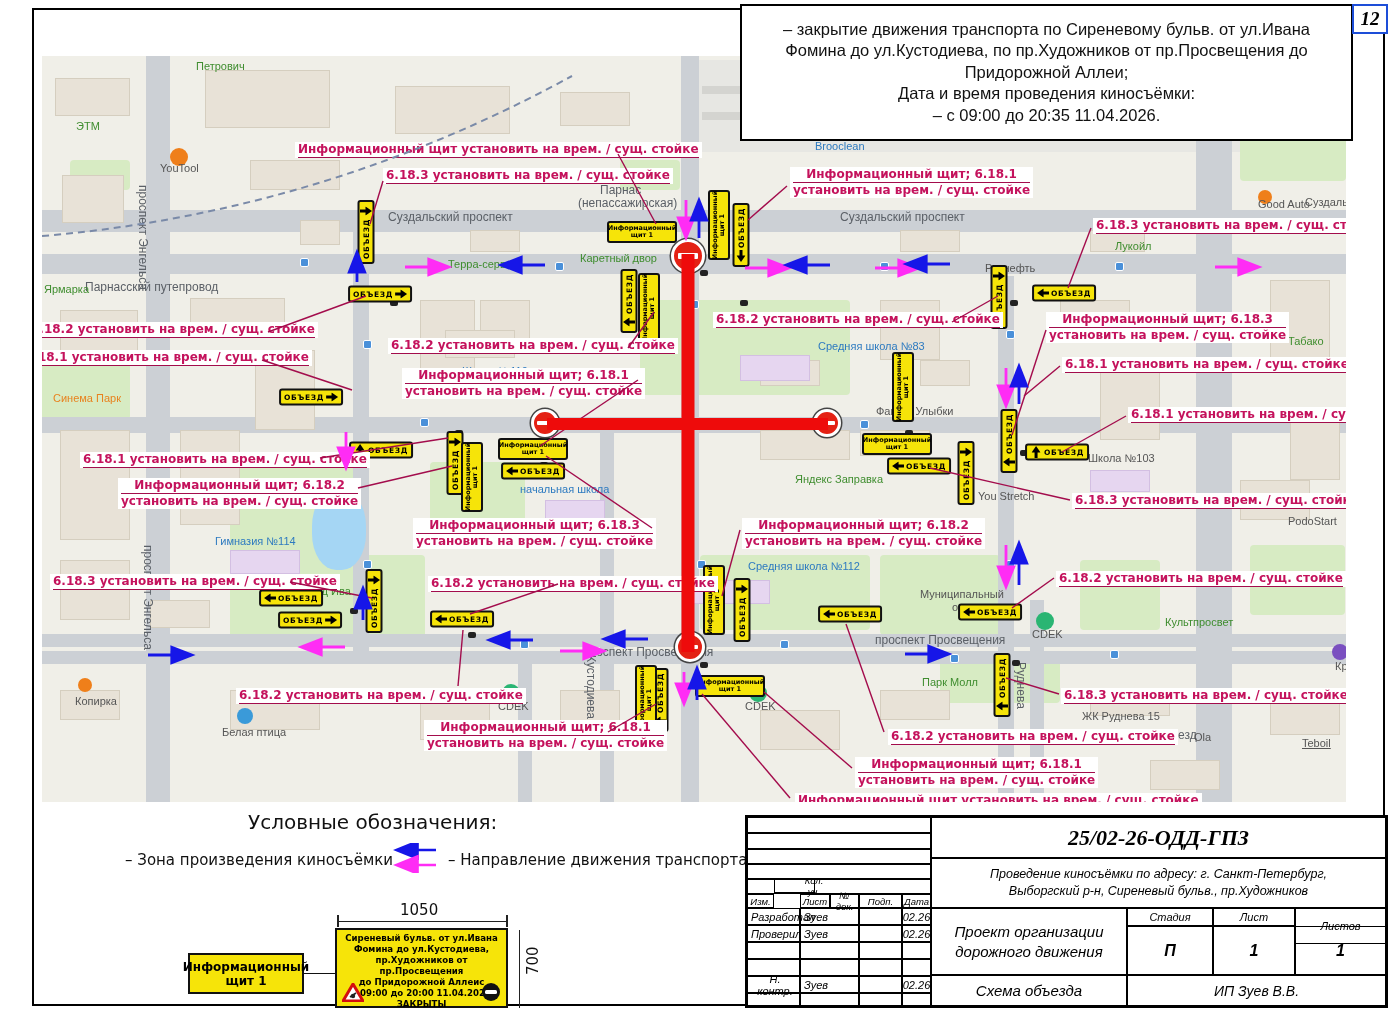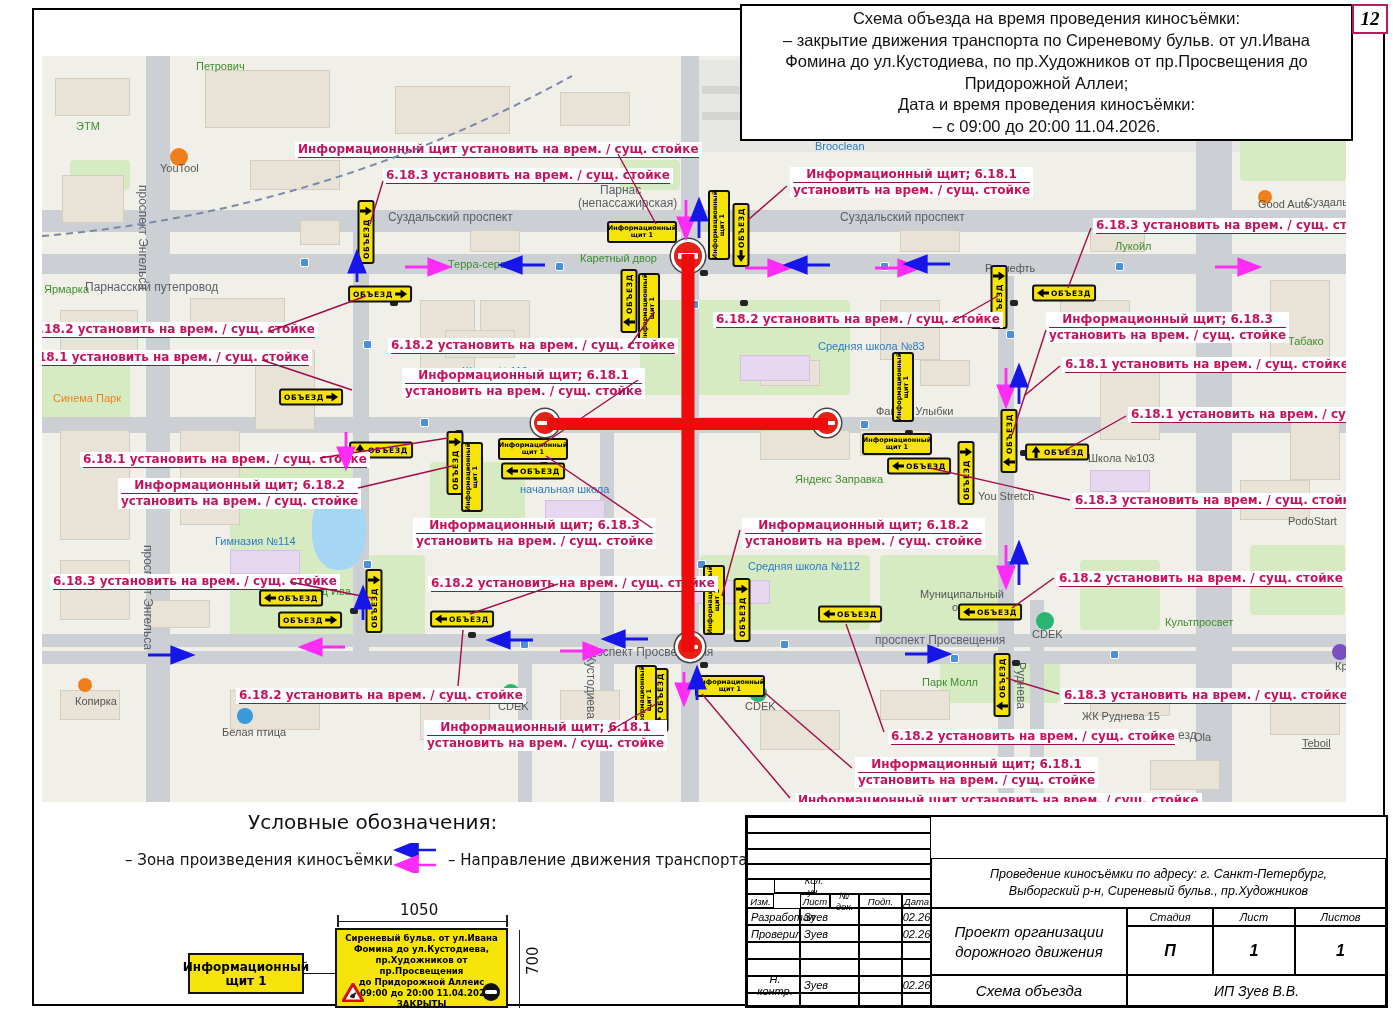--- a/index.html
+++ b/index.html
@@ -78,7 +78,6 @@
 </div>
 
 <div class="abs" id="header-box">
-  <div class="hl">Схема объезда на время проведения киносъёмки:</div>
   <div class="hl">– закрытие движения транспорта по Сиреневому бульв. от ул.Ивана</div>
   <div class="hl">Фомина до ул.Кустодиева, по пр.Художников от пр.Просвещения до</div>
   <div class="hl">Придорожной Аллеи;</div>

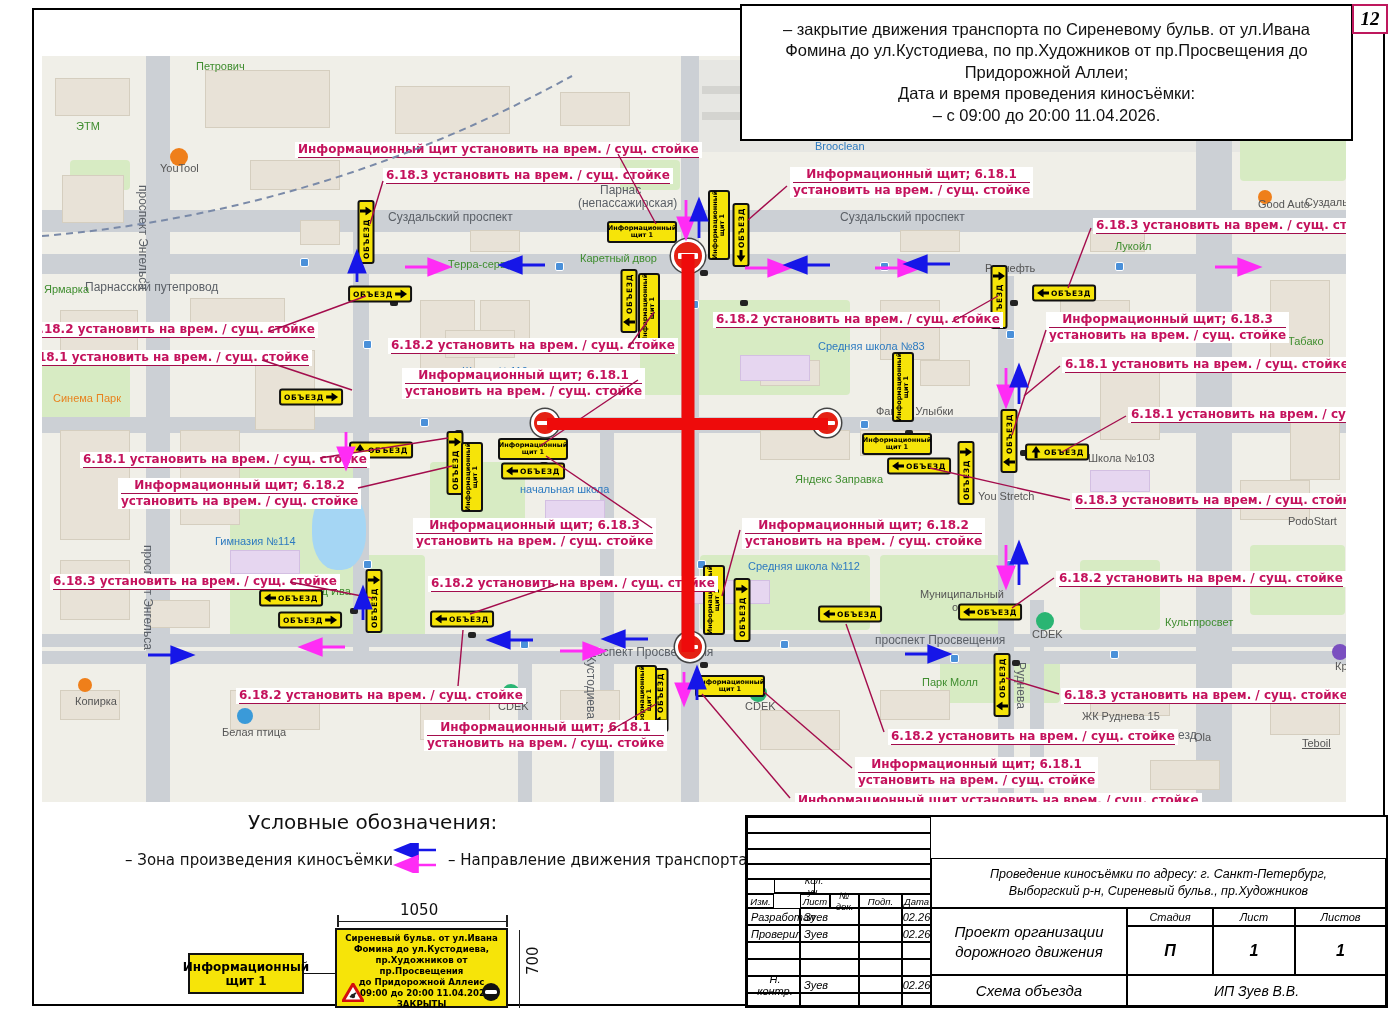--- a/index.html
+++ b/index.html
@@ -7,7 +7,7 @@
   .abs{position:absolute;}
   
   #frame{left:32px;top:8px;width:1353px;height:998px;border:2px solid #000;box-sizing:border-box;}
-  #pagenum-box{left:1352px;top:4px;width:36px;height:30px;border:2px solid #be185d;box-sizing:border-box;
+  #pagenum-box{left:1352px;top:4px;width:36px;height:30px;border:2px solid #1d4ed8;box-sizing:border-box;
     display:flex;align-items:center;justify-content:center;font:italic bold 19px "Liberation Serif",serif;background:#fff;z-index:40;}
   
   #header-box{left:740px;top:4px;width:613px;height:137px;background:#fff;border:2.5px solid #000;box-sizing:border-box;

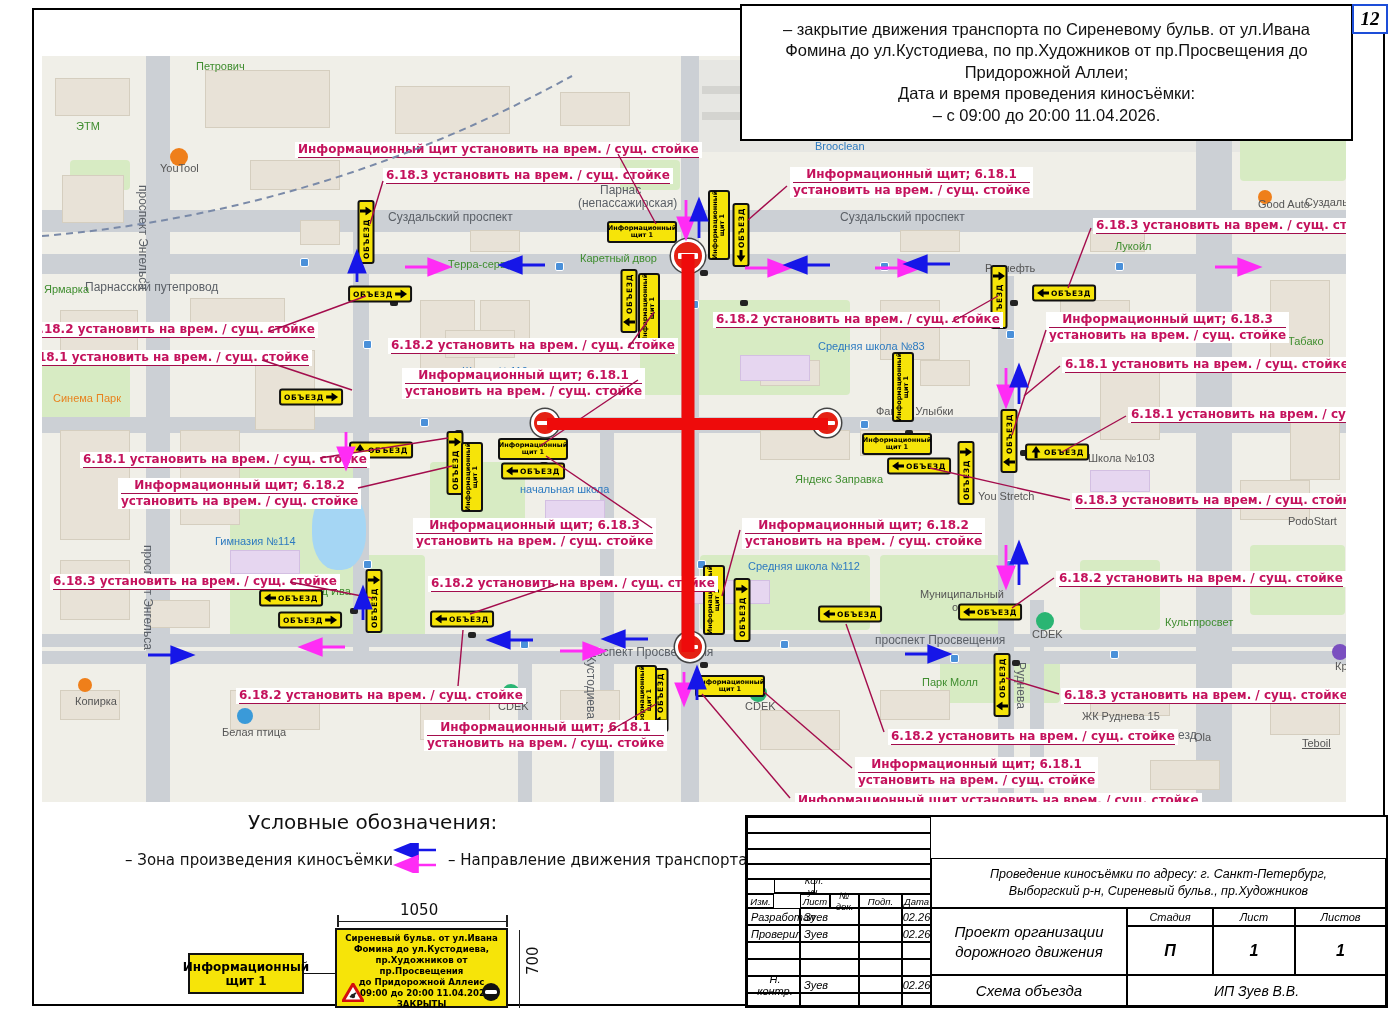--- a/index.html
+++ b/index.html
@@ -82,7 +82,7 @@
   <div class="hl">Фомина до ул.Кустодиева, по пр.Художников от пр.Просвещения до</div>
   <div class="hl">Придорожной Аллеи;</div>
   <div class="hl">Дата и время проведения киносъёмки:</div>
-  <div class="hl">– с 09:00 до 20:00 11.04.2026.</div>
+  <div class="hl">– с 09:00 до 20:35 11.04.2026.</div>
 </div>
 
 <div class="abs" id="map">

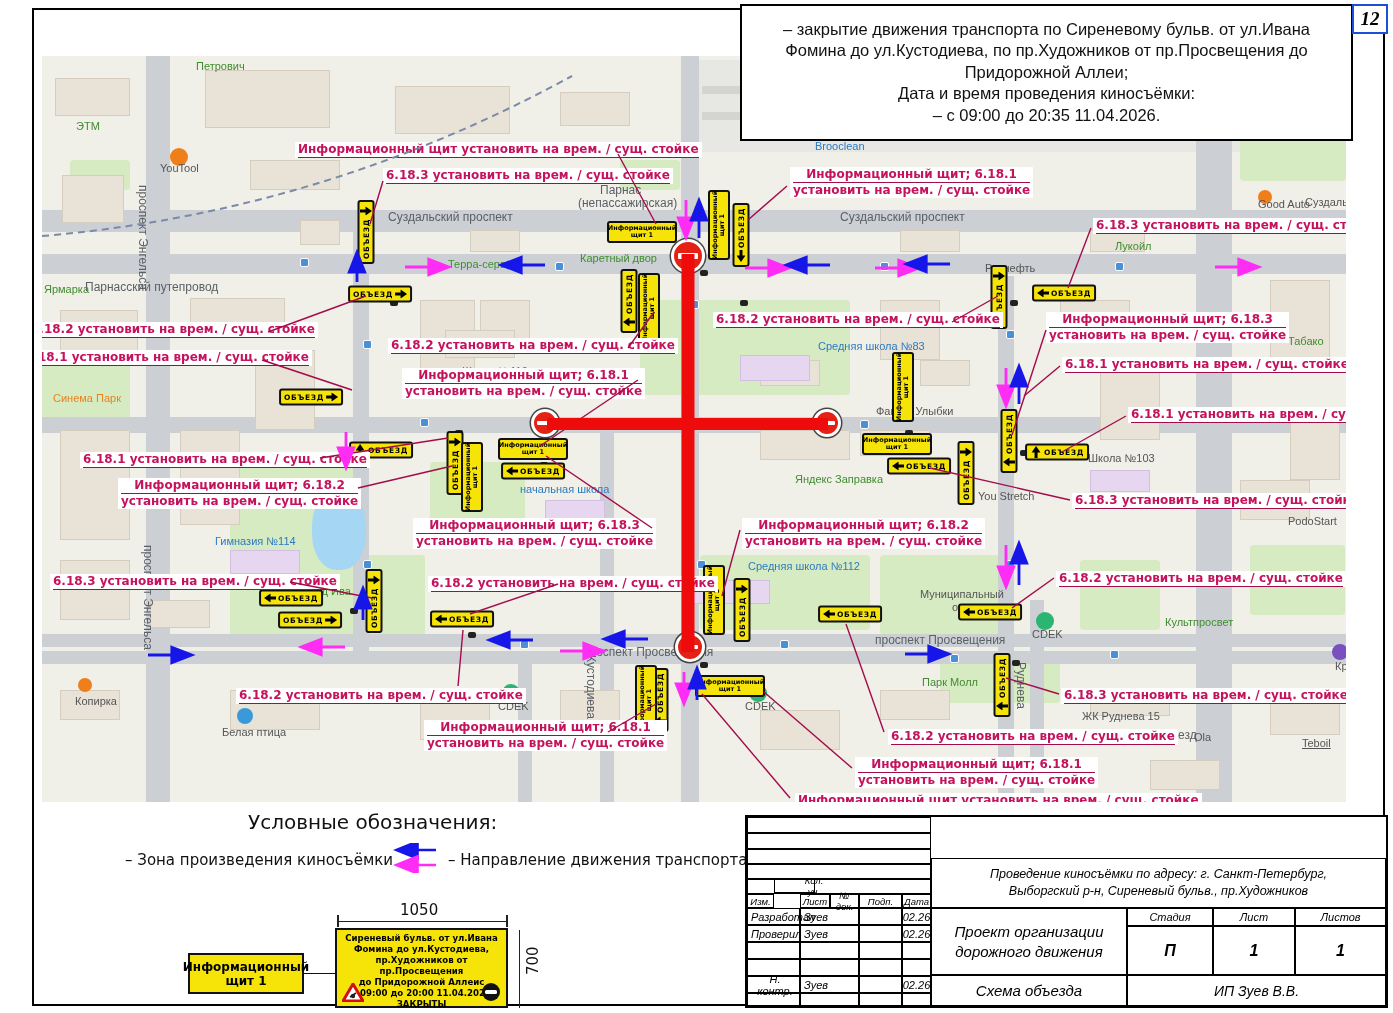--- a/index.html
+++ b/index.html
@@ -707,6 +707,9 @@
   <div class="cell" style="left:112px;top:176px;width:43px;height:13px;"></div>
   <div class="cell" style="left:155px;top:176px;width:29px;height:13px;"></div>
 
+  <div class="cell" style="left:184px;top:0;width:455px;height:41px;">
+    <span id="docnum">25/02-26-ОДД-ГПЗ</span>
+  </div>
   <div class="cell" style="left:184px;top:41px;width:455px;height:50px;flex-direction:column;font-size:12.5px;line-height:17px;">
     <span>Проведение киносъёмки по адресу: г. Санкт-Петербург,</span>
     <span>Выборгский р-н, Сиреневый бульв., пр.Художников</span>

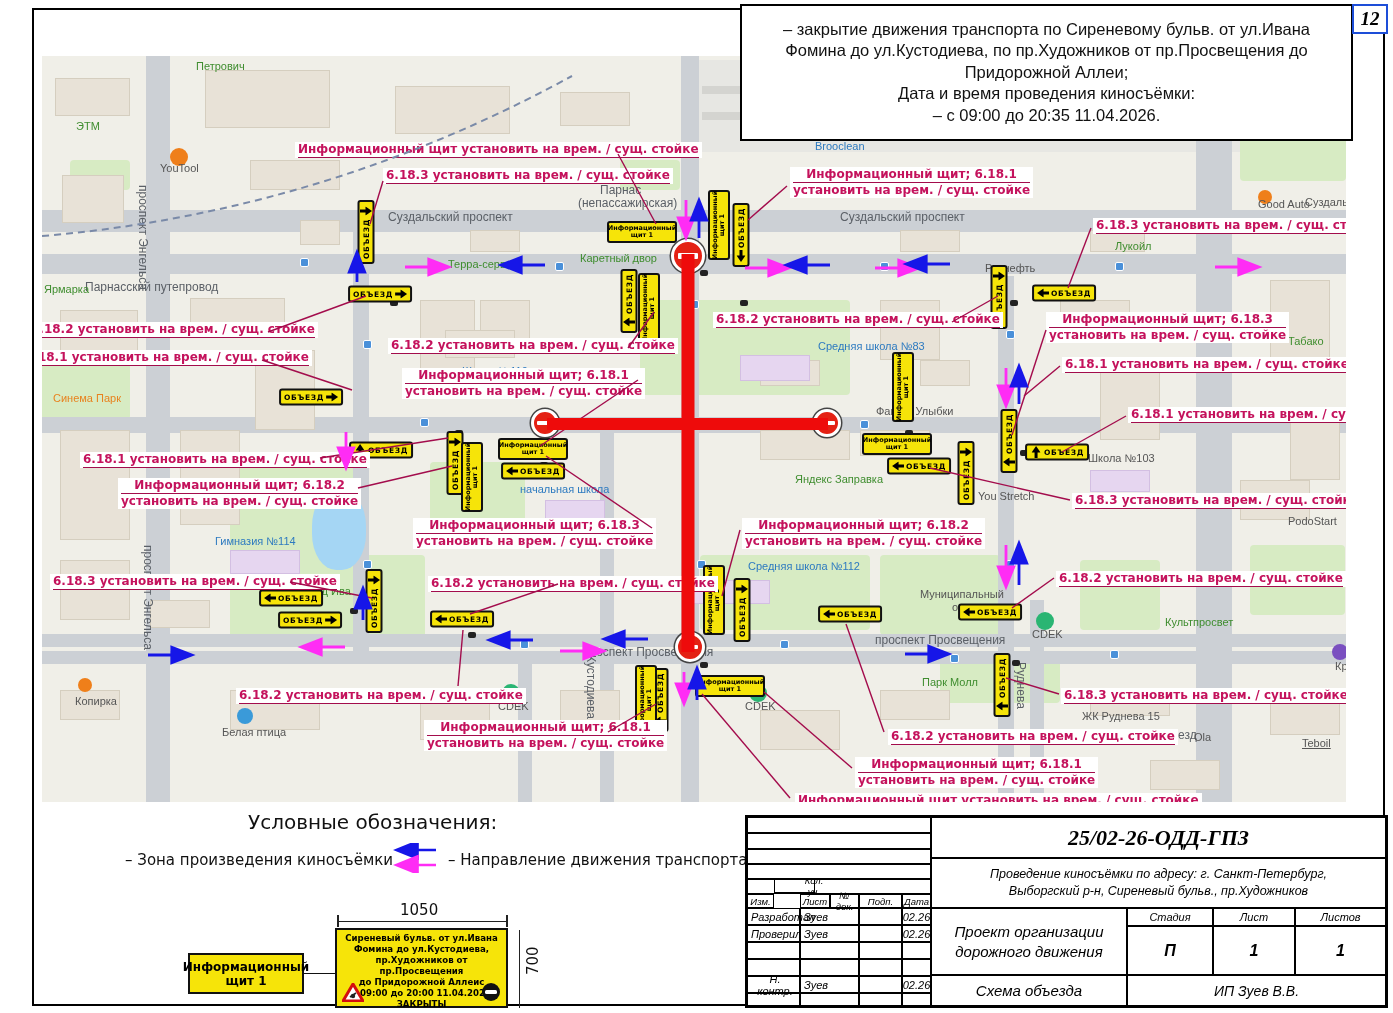--- a/index.html
+++ b/index.html
@@ -720,7 +720,7 @@
   </div>
   <div class="cell med" style="left:380px;top:91px;width:86px;height:18px;">Стадия</div>
   <div class="cell med" style="left:466px;top:91px;width:82px;height:18px;">Лист</div>
-  <div class="cell med" style="left:548px;top:91px;width:91px;height:18px;">Листов</div>
+  <div class="cell med" style="left:548px;top:91px;width:91px;height:36px;">Листов</div>
   <div class="cell" id="stageval" style="left:380px;top:109px;width:86px;height:49px;">П</div>
   <div class="cell" style="left:466px;top:109px;width:82px;height:49px;font-size:16px;font-weight:bold;">1</div>
   <div class="cell" style="left:548px;top:109px;width:91px;height:49px;font-size:16px;font-weight:bold;">1</div>

